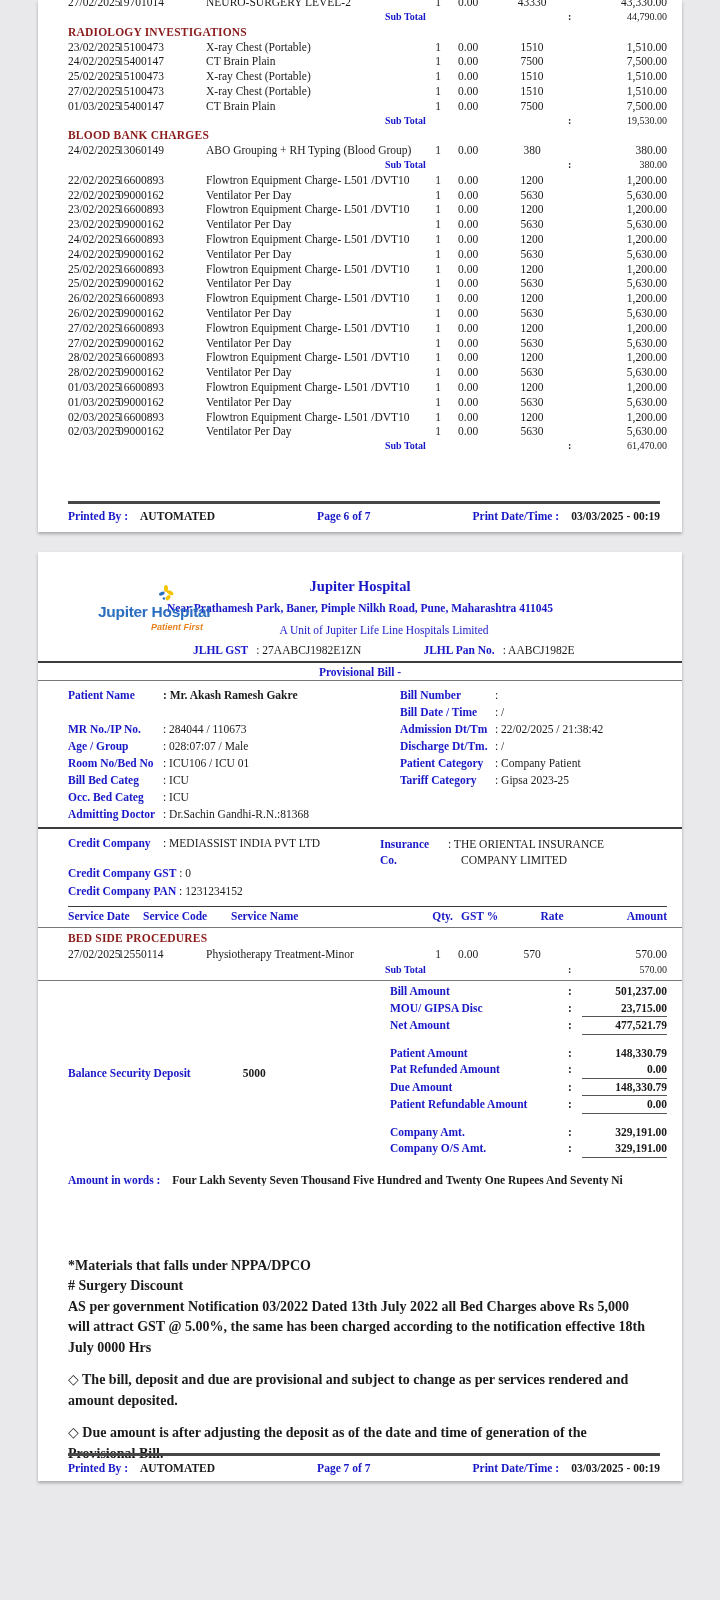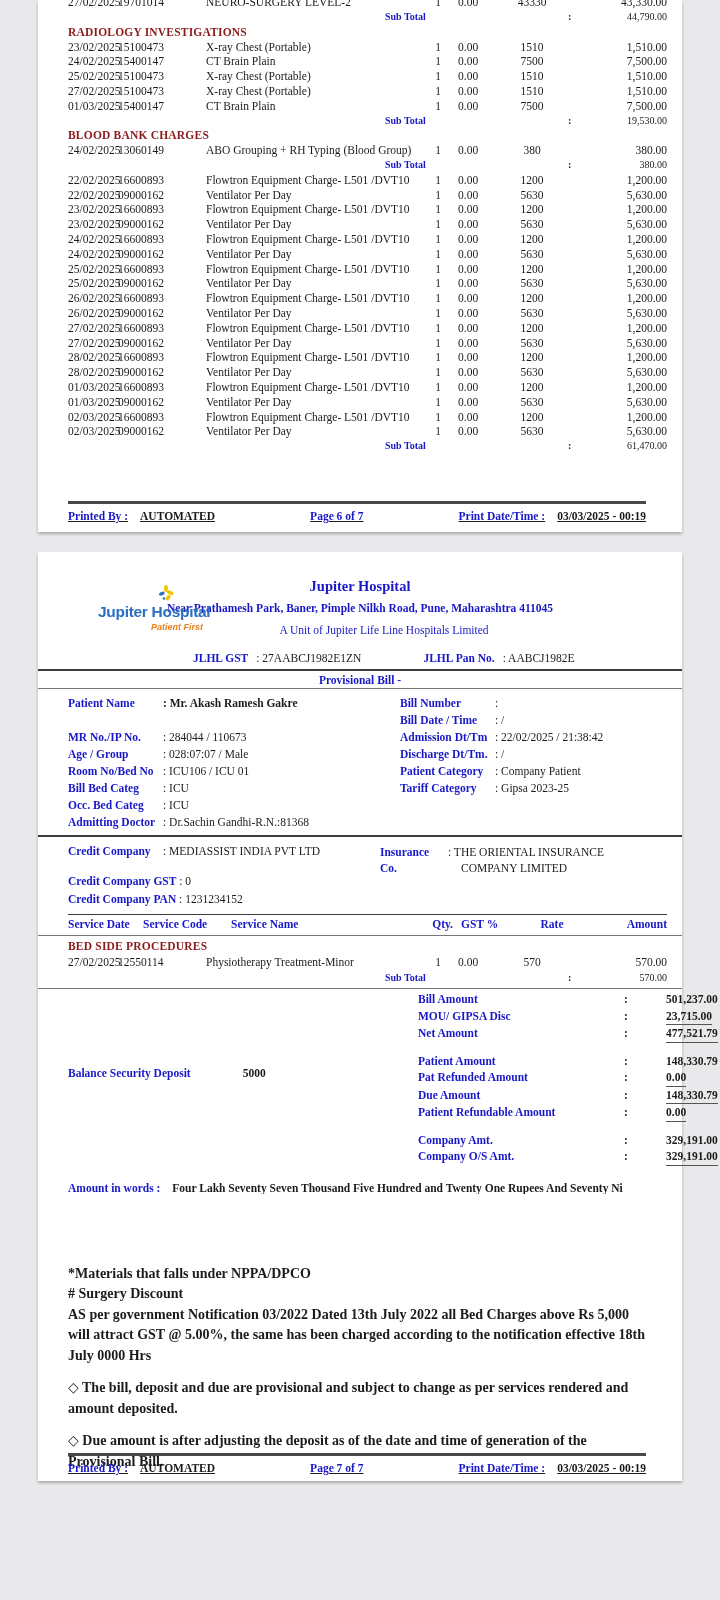--- a/index.html
+++ b/index.html
@@ -28,7 +28,7 @@
   .st-amt{text-align:right;font-weight:normal;}
 
   
-  .pfoot{position:absolute;left:30px;right:36px;text-decoration:underline;}
+  .pfoot{position:absolute;left:30px;right:22px;}
   .page6 .pfoot{bottom:10px;}
   .page7 .pfoot{bottom:7px;}
   .pfoot-rule{border-top:3px solid #474747;}

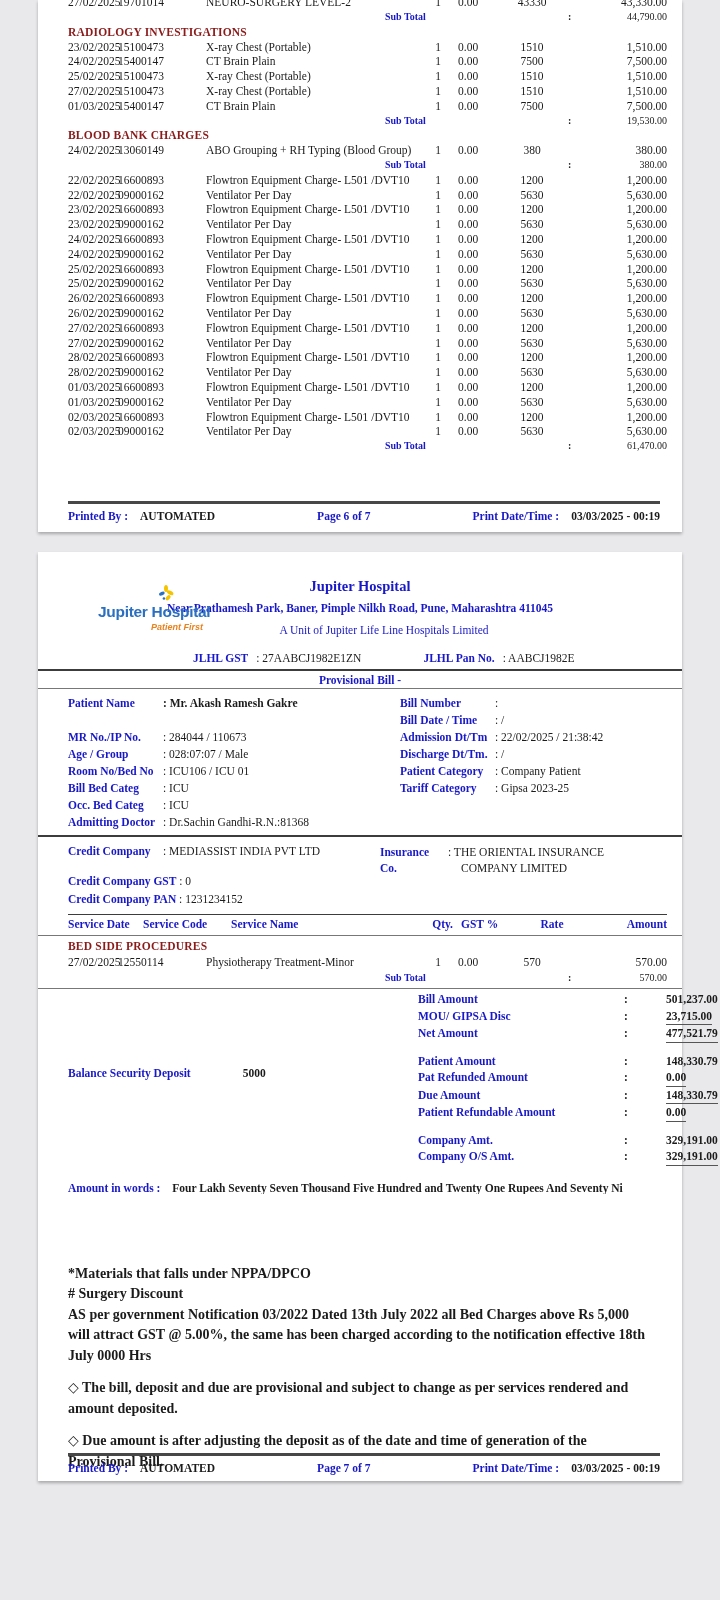--- a/index.html
+++ b/index.html
@@ -45,7 +45,7 @@
   .h-title{text-align:center;color:#1818c8;font-weight:bold;font-size:14.5px;}
   .h-addr{text-align:center;color:#1818c8;font-weight:bold;font-size:11.5px;margin-top:7px;}
   .h-unit{text-align:center;color:#1818c8;font-size:11.5px;margin-top:10px;padding-left:48px;}
-  .h-ids{display:flex;margin-top:16px;font-size:11.5px;}
+  .h-ids{display:flex;margin-top:8px;font-size:11.5px;}
   .h-gst{margin-left:155px;}
   .h-pan{margin-left:62px;}
   .id-label{color:#1818c8;font-weight:bold;}

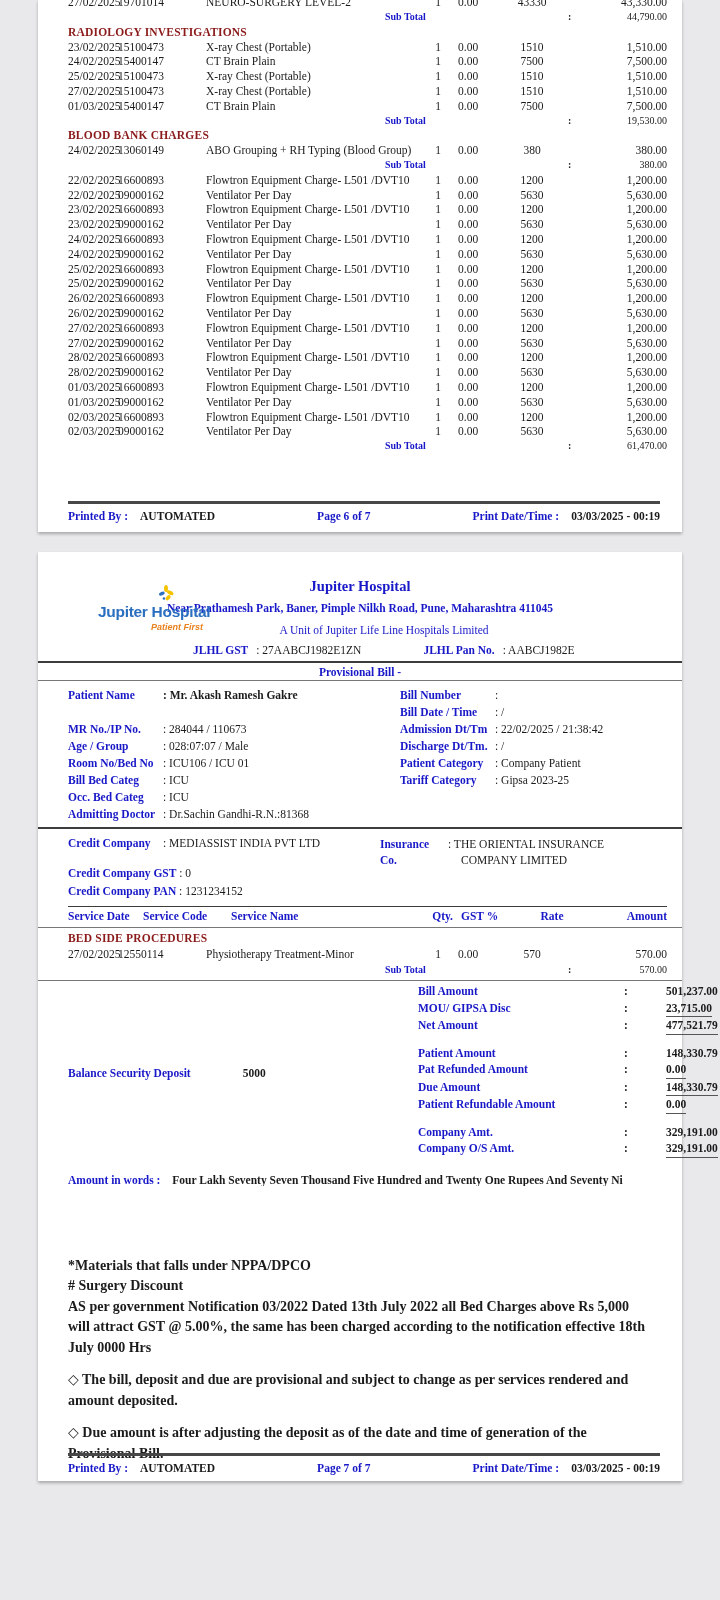--- a/index.html
+++ b/index.html
@@ -82,7 +82,7 @@
 
   
   .summary{margin-top:2px;position:relative;}
-  .sumrow{display:grid;grid-template-columns:322px 178px 14px 1fr;padding:0 15px 0 30px;font-size:11.5px;line-height:16.5px;gap:28px;}
+  .sumrow{display:grid;grid-template-columns:322px 178px 14px 1fr;padding:0 15px 0 30px;font-size:11.5px;line-height:16.5px;}
   .sumrow.gap{margin-bottom:10px;}
   .sm-label{color:#1818c8;font-weight:bold;}
   .sm-colon{font-weight:bold;}

